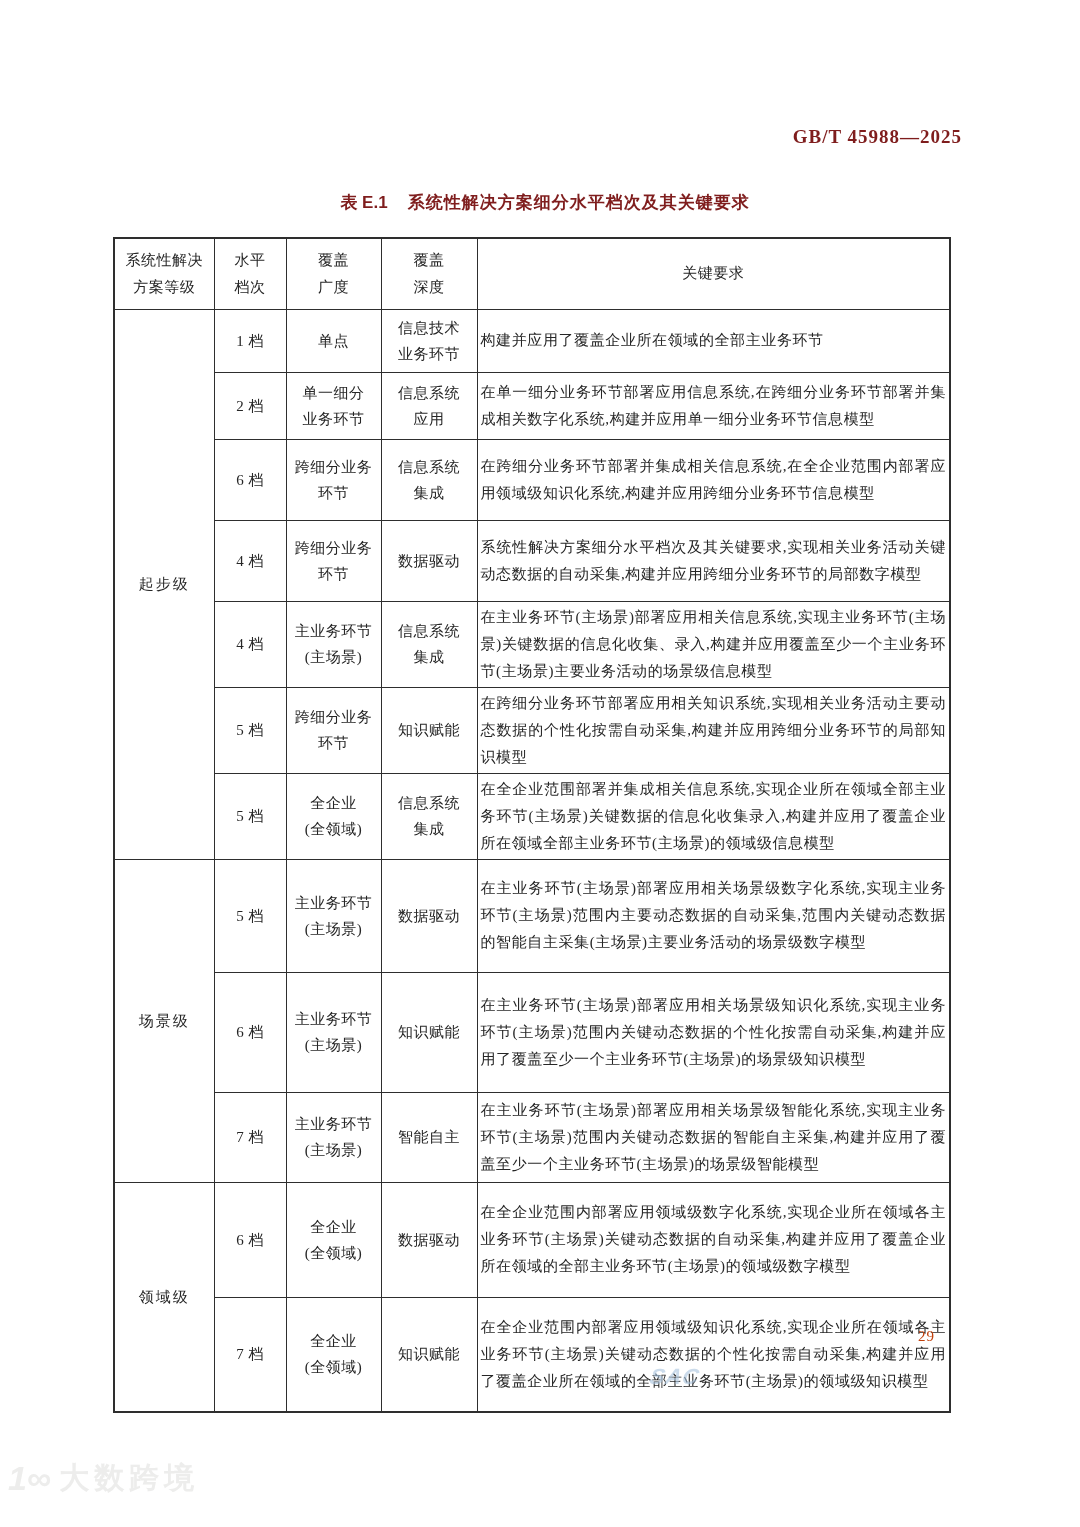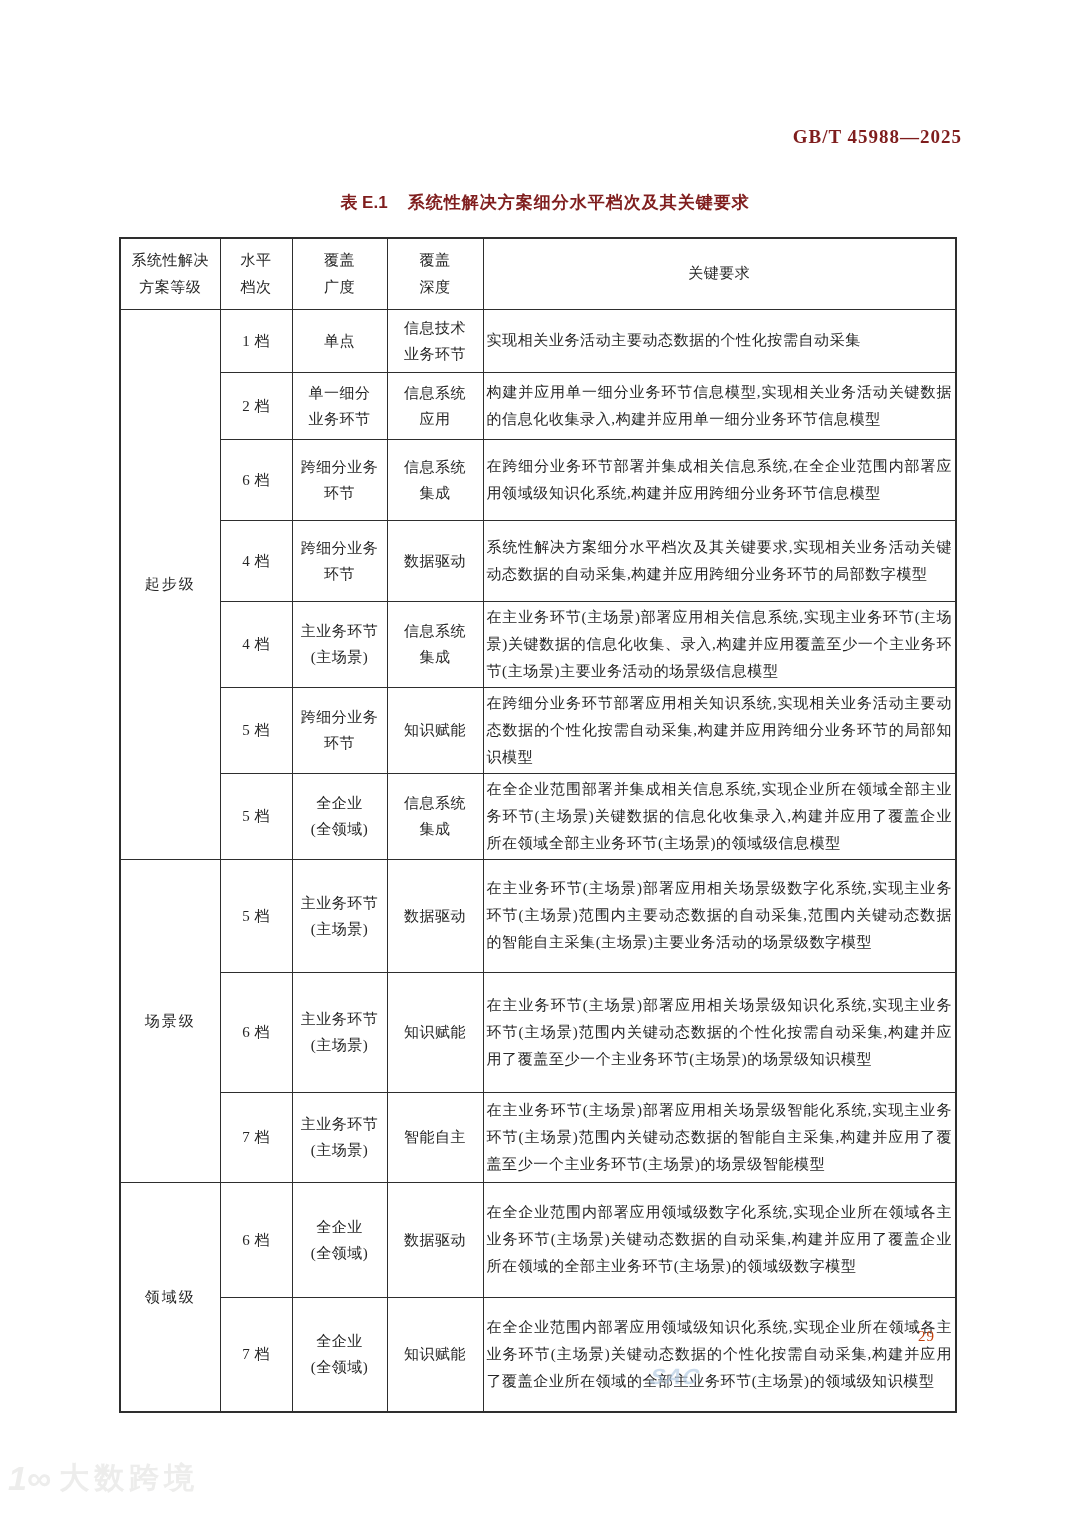--- a/index.html
+++ b/index.html
@@ -18,7 +18,7 @@
   }
   .caption-title { margin-left:20px; letter-spacing:1px; }
   table.tbl {
-    position:absolute; top:237px; left:119px; width:836px;
+    position:absolute; top:237px; left:113px; width:836px;
     border-collapse:collapse; table-layout:fixed;
     border:2px solid #2e2e2e;
   }

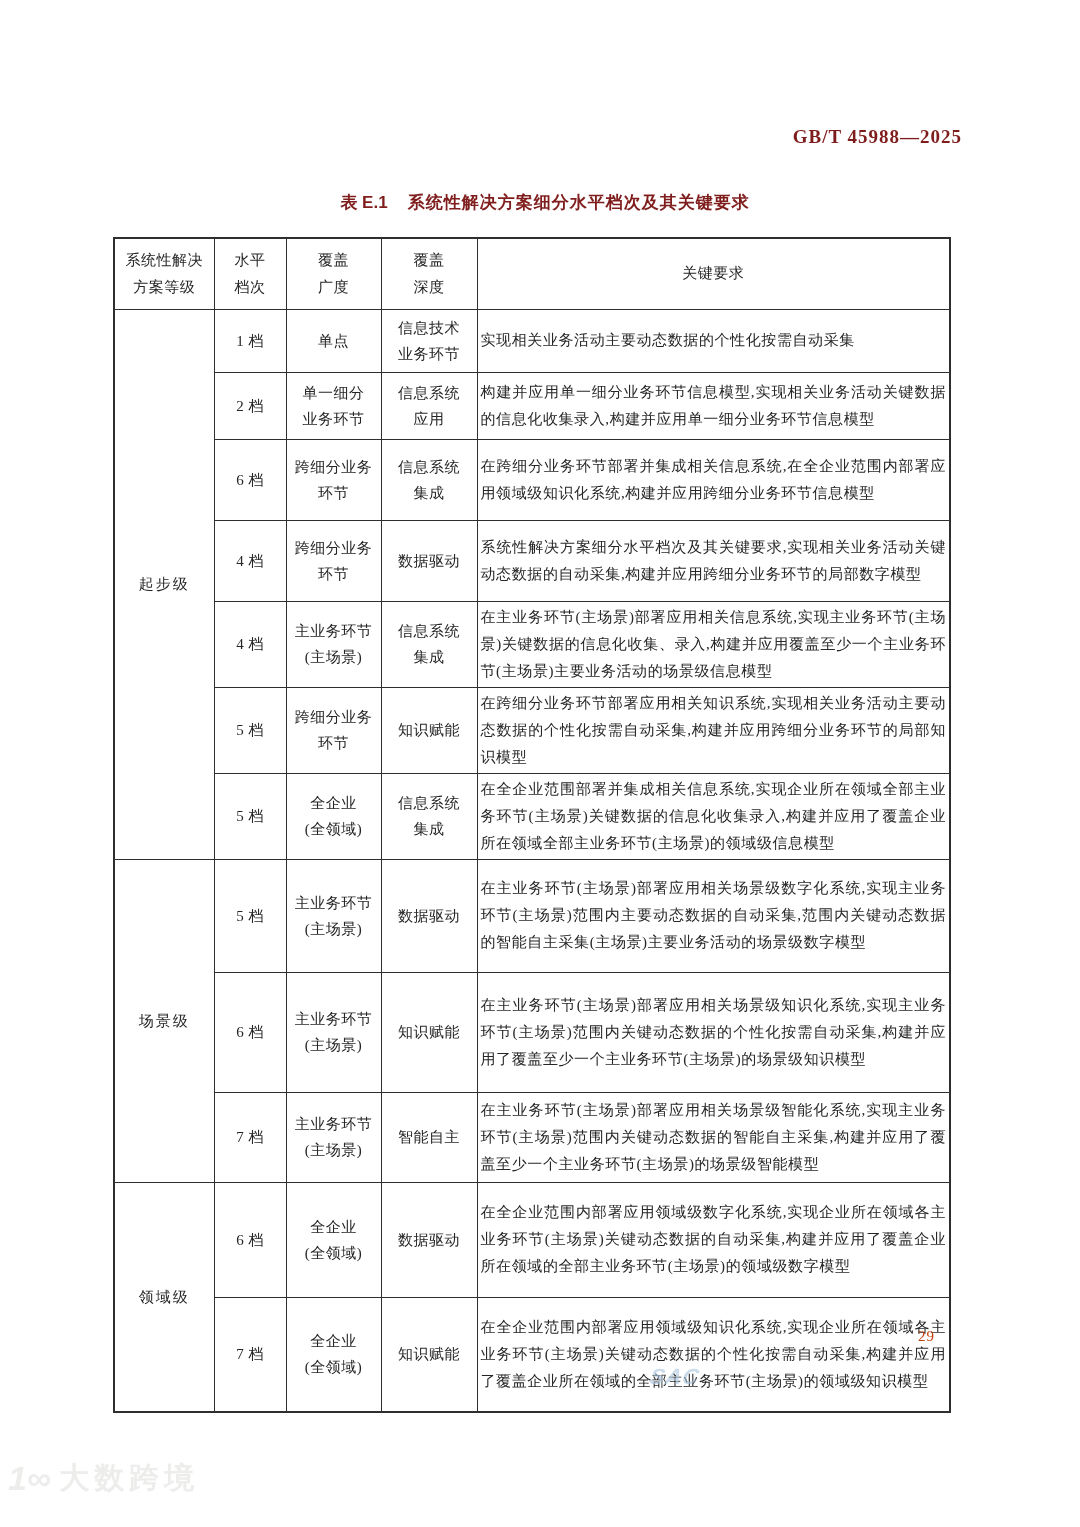--- a/index.html
+++ b/index.html
@@ -92,7 +92,7 @@
         <td class="c">单点</td>
         <td class="c">信息技术
 业务环节</td>
-        <td class="req">实现相关业务活动主要动态数据的个性化按需自动采集</td>
+        <td class="req">构建并应用了覆盖企业所在领域的全部主业务环节</td>
       </tr>
       <tr style="height:67px">
         <td class="c">2 档</td>

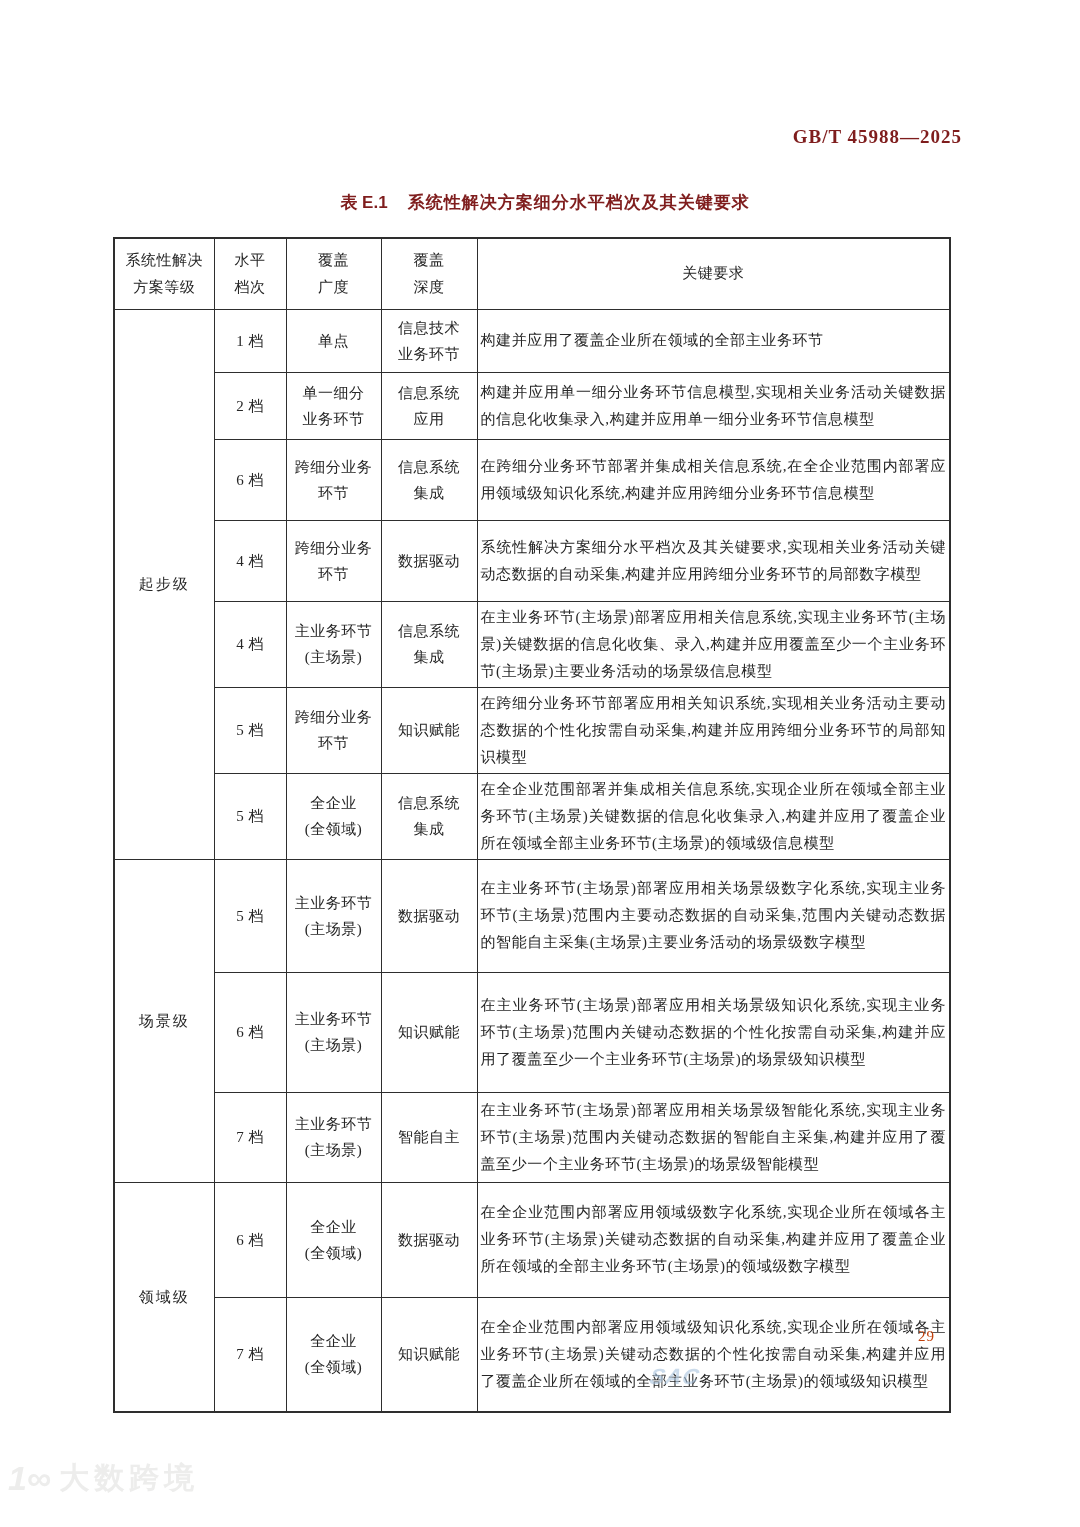--- a/index.html
+++ b/index.html
@@ -100,7 +100,7 @@
 业务环节</td>
         <td class="c">信息系统
 应用</td>
-        <td class="req">构建并应用单一细分业务环节信息模型,实现相关业务活动关键数据的信息化收集录入,构建并应用单一细分业务环节信息模型</td>
+        <td class="req">在单一细分业务环节部署应用信息系统,在跨细分业务环节部署并集成相关数字化系统,构建并应用单一细分业务环节信息模型</td>
       </tr>
       <tr style="height:81px">
         <td class="c">6 档</td>

